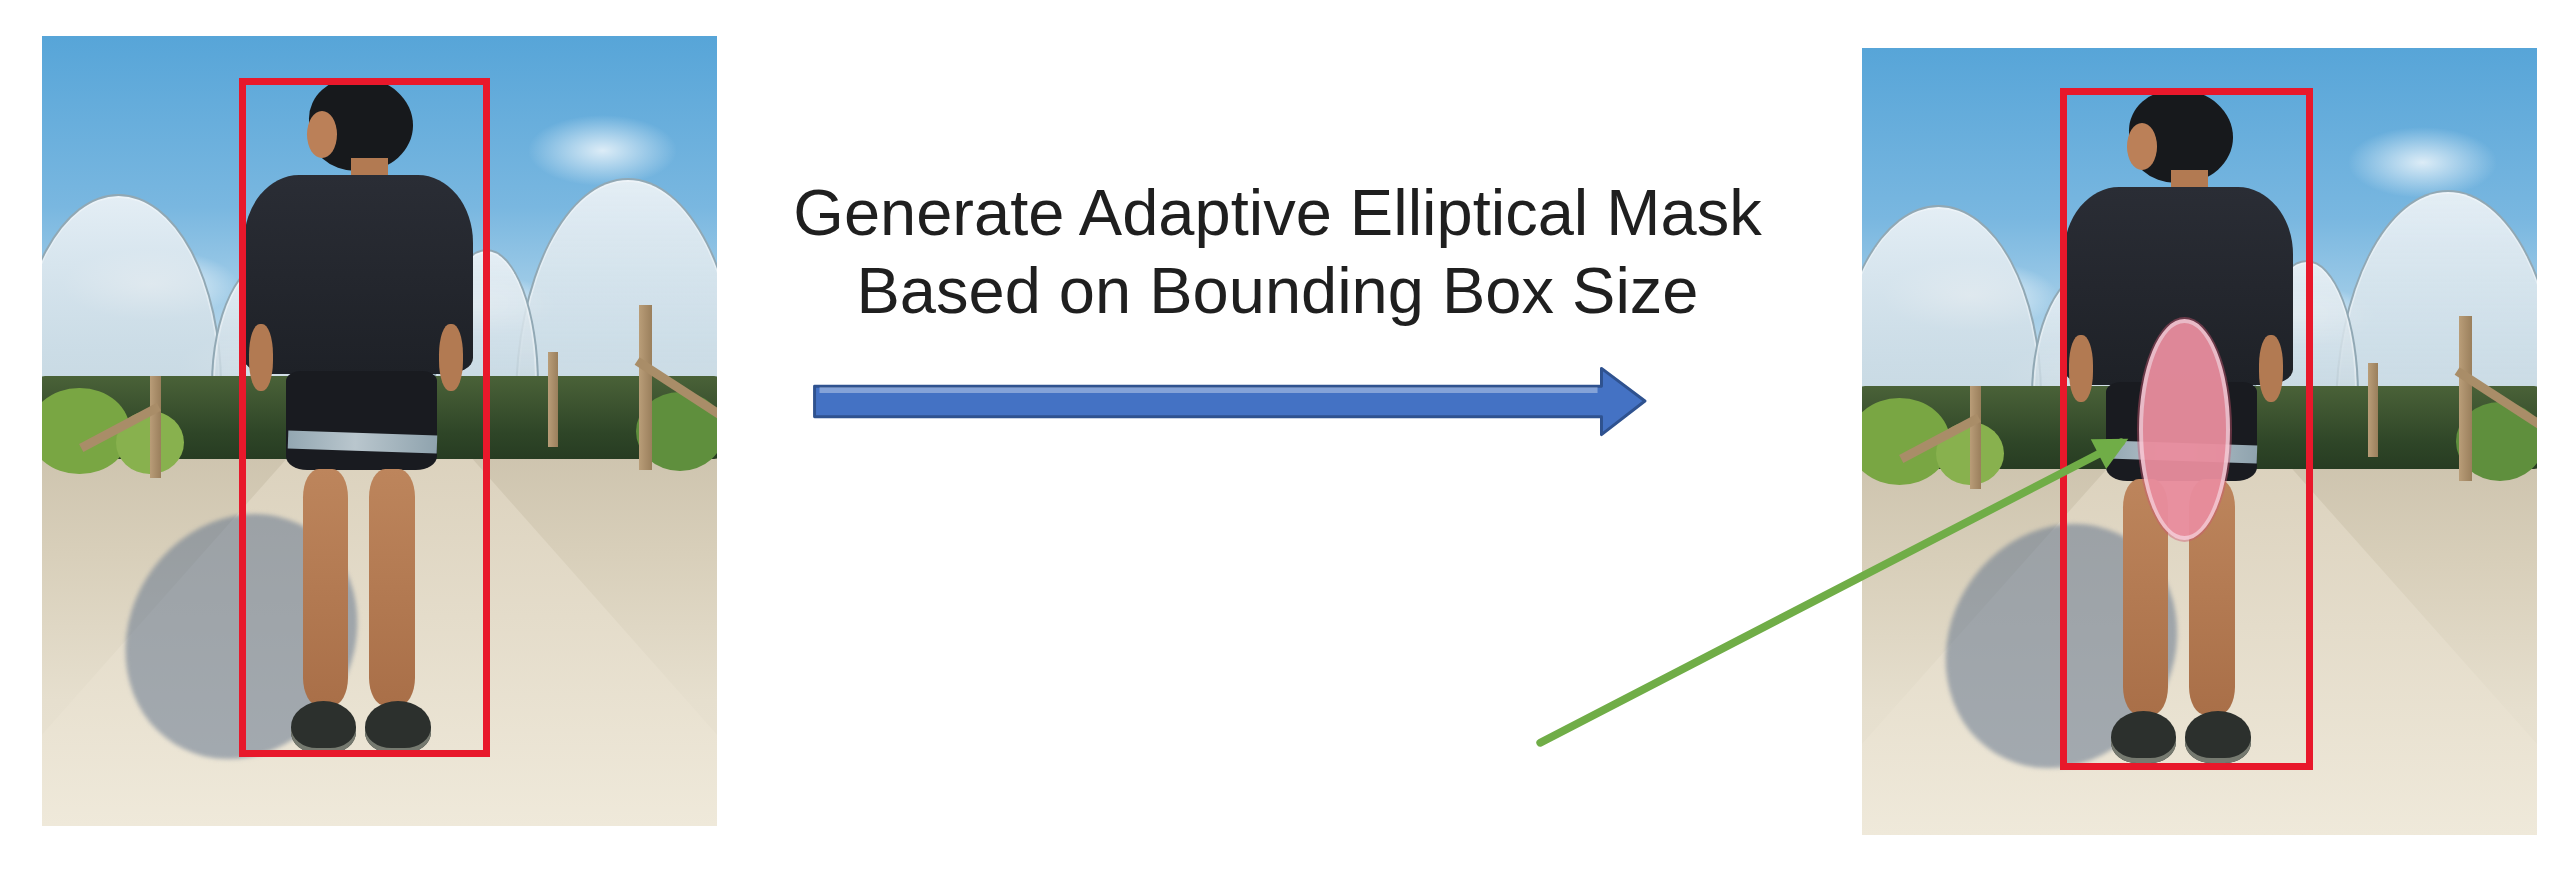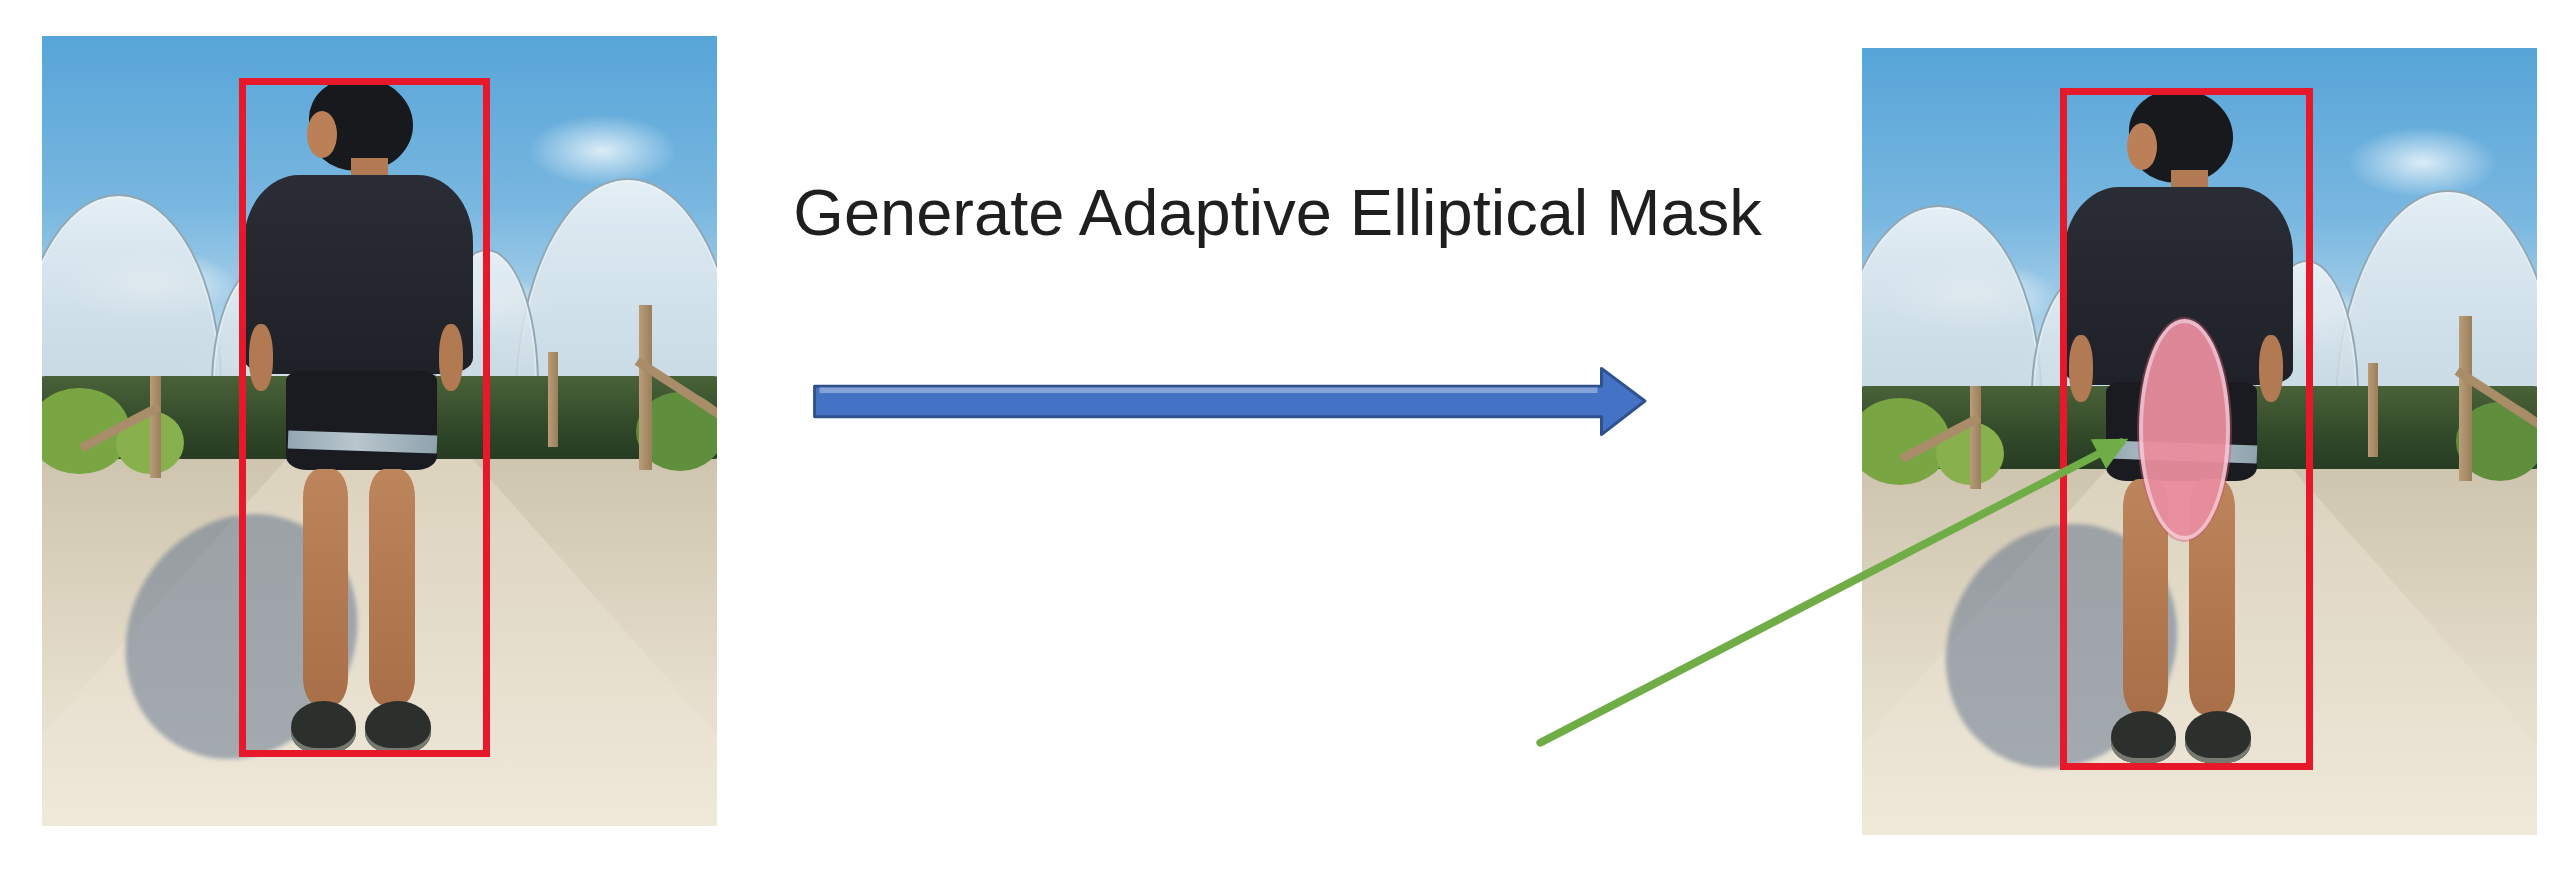--- a/index.html
+++ b/index.html
@@ -168,6 +168,7 @@
 
   <div class="caption caption-title">
     <div>Generate Adaptive Elliptical Mask</div>
+    <div>Based on Bounding Box Size</div>
   </div>
 
 </div>

